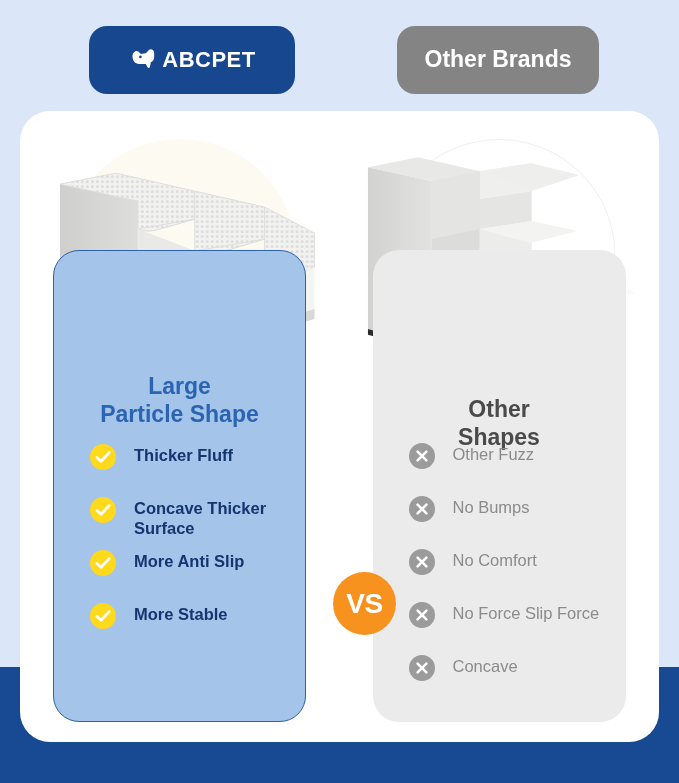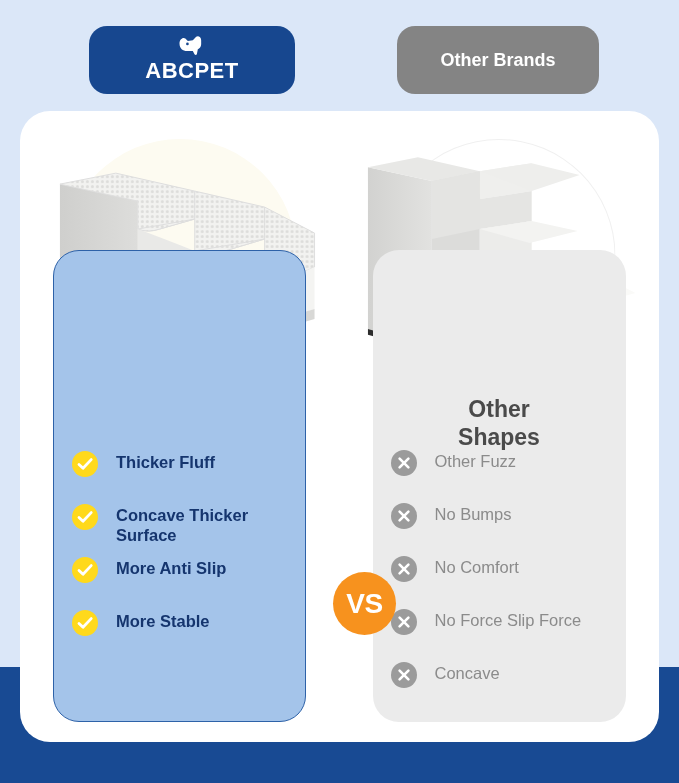--- a/index.html
+++ b/index.html
@@ -51,7 +51,7 @@
     height: 68px;
     border-radius: 18px;
     display: flex;
-    flex-direction: column;
+    flex-direction: row;
     align-items: center;
     justify-content: center;
     color: #ffffff;

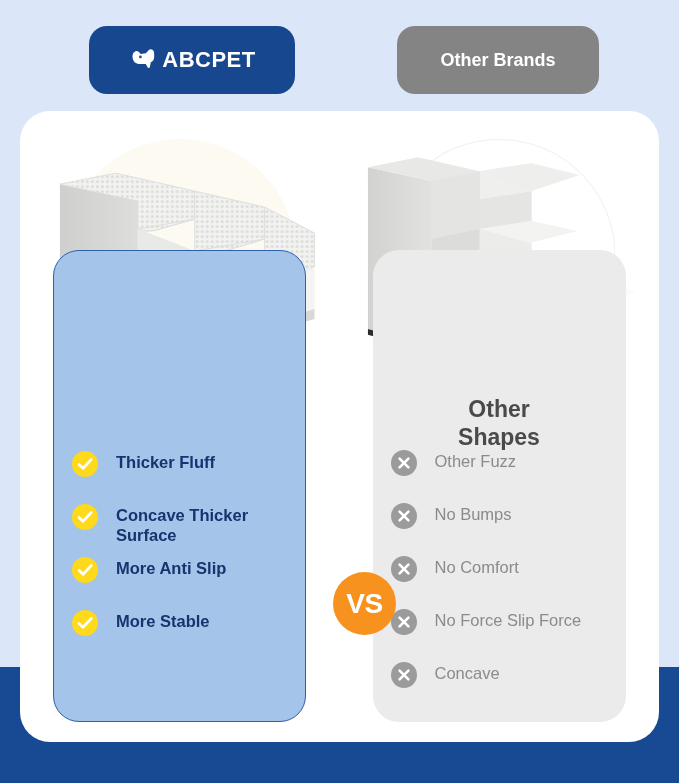--- a/index.html
+++ b/index.html
@@ -65,7 +65,7 @@
     left: 397px;
     width: 202px;
     background: #848484;
-    font-size: 18px;
+    font-size: 23px;
     font-weight: bold;
     line-height: 1.12;
     text-align: center;

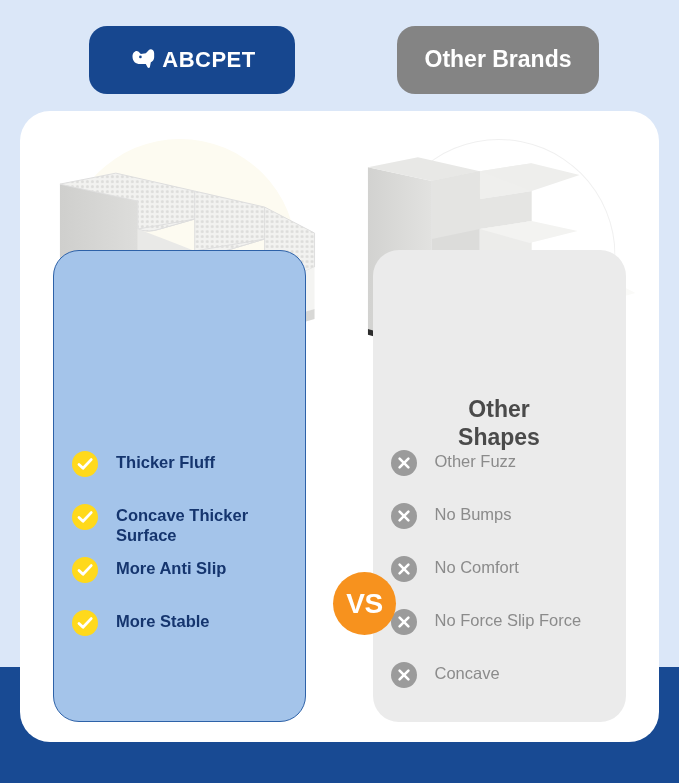--- a/index.html
+++ b/index.html
@@ -273,6 +273,8 @@
       </div>
 
       <div class="panel panel-blue">
+        <div class="panel-title title-blue">Large
+Particle Shape</div>
 
         <div class="flist">
 

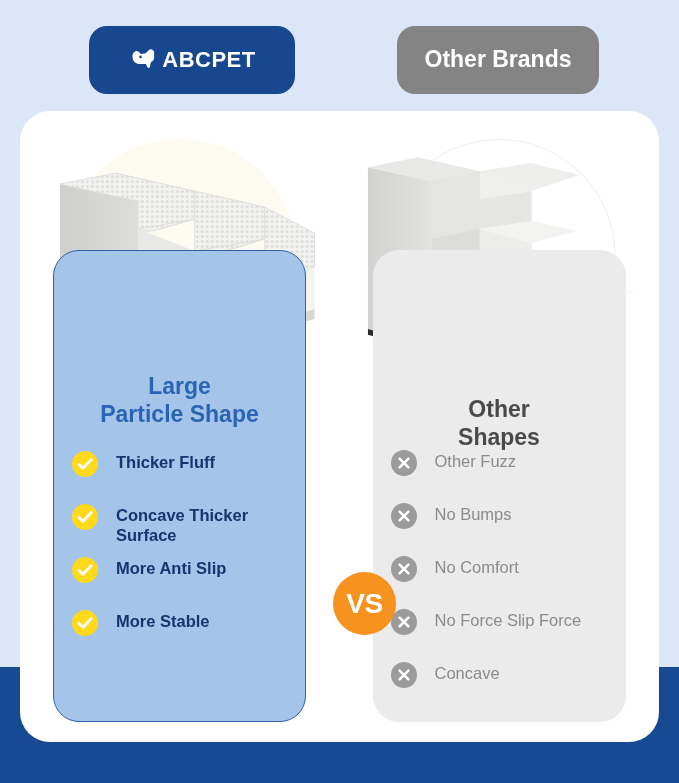--- a/index.html
+++ b/index.html
@@ -164,9 +164,9 @@
   .flist {
     position: absolute;
     left: 0;
-    top: 199px;
+    top: 192px;
     width: 100%;
-    padding: 0 14px 0 18px;
+    padding: 0 14px 0 36px;
   }
   .frow {
     display: flex;

